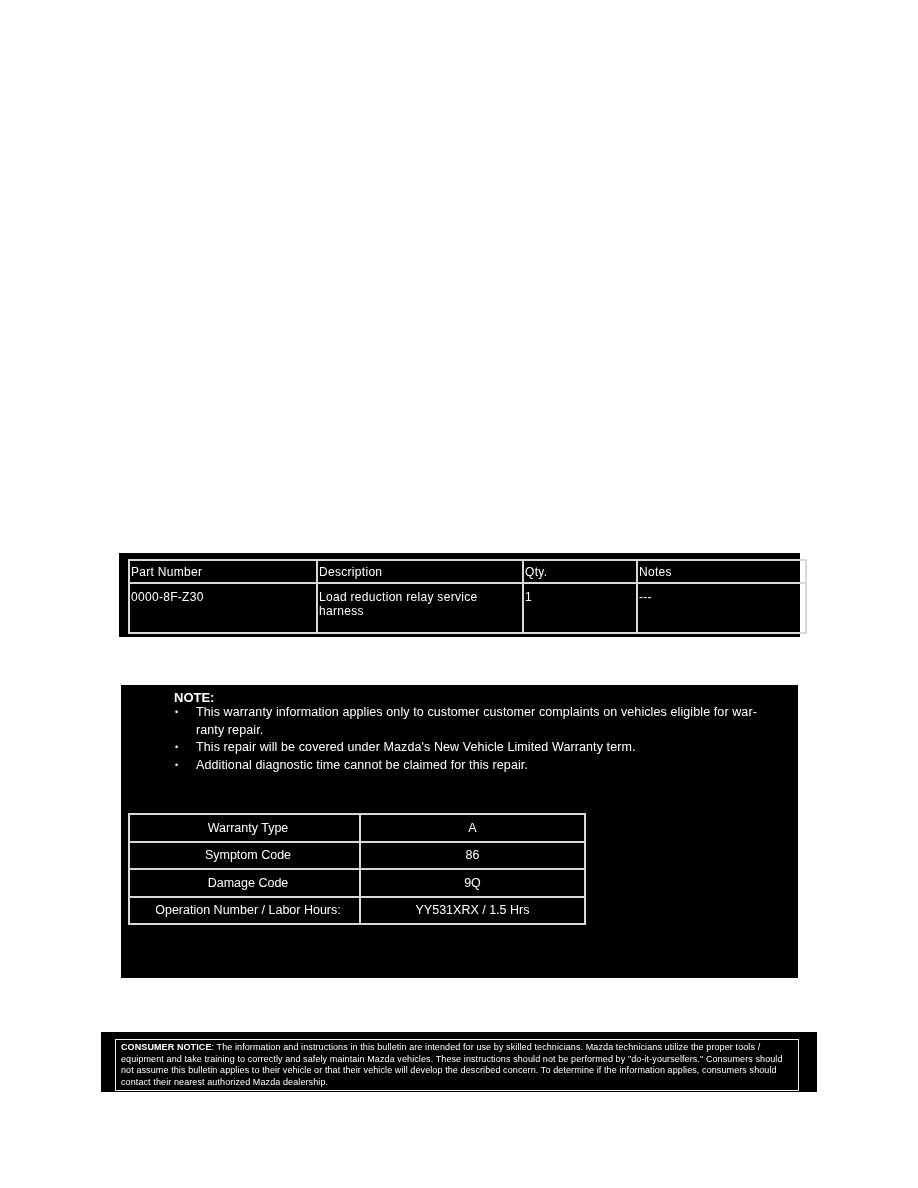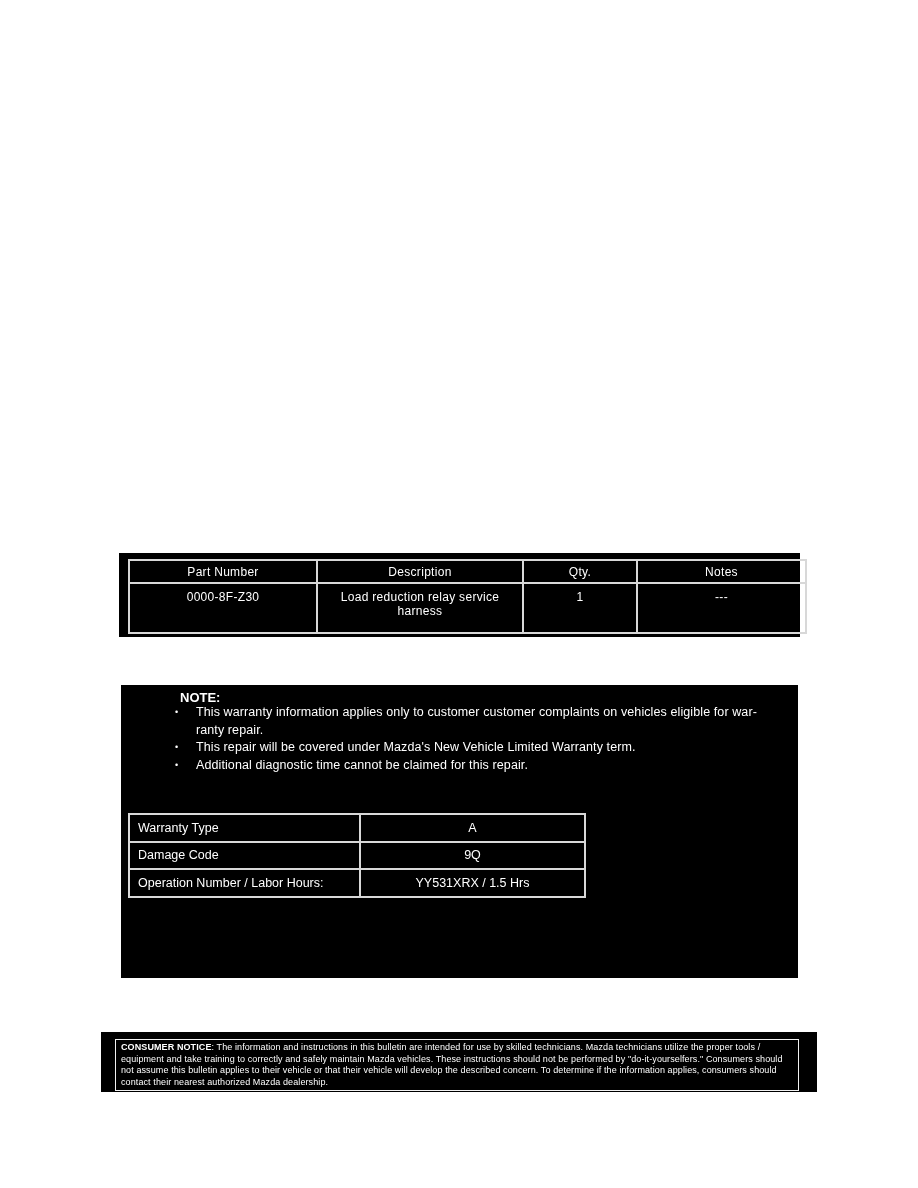--- a/index.html
+++ b/index.html
@@ -17,7 +17,7 @@
   #parts-table{position:absolute;left:9px;top:6px;width:661px;}
   #parts-table td{
     border:2px solid #d8d8d8;
-    text-align:center;
+    text-align:left;
     font-size:12px;
     letter-spacing:0.3px;
     color:#ffffff;

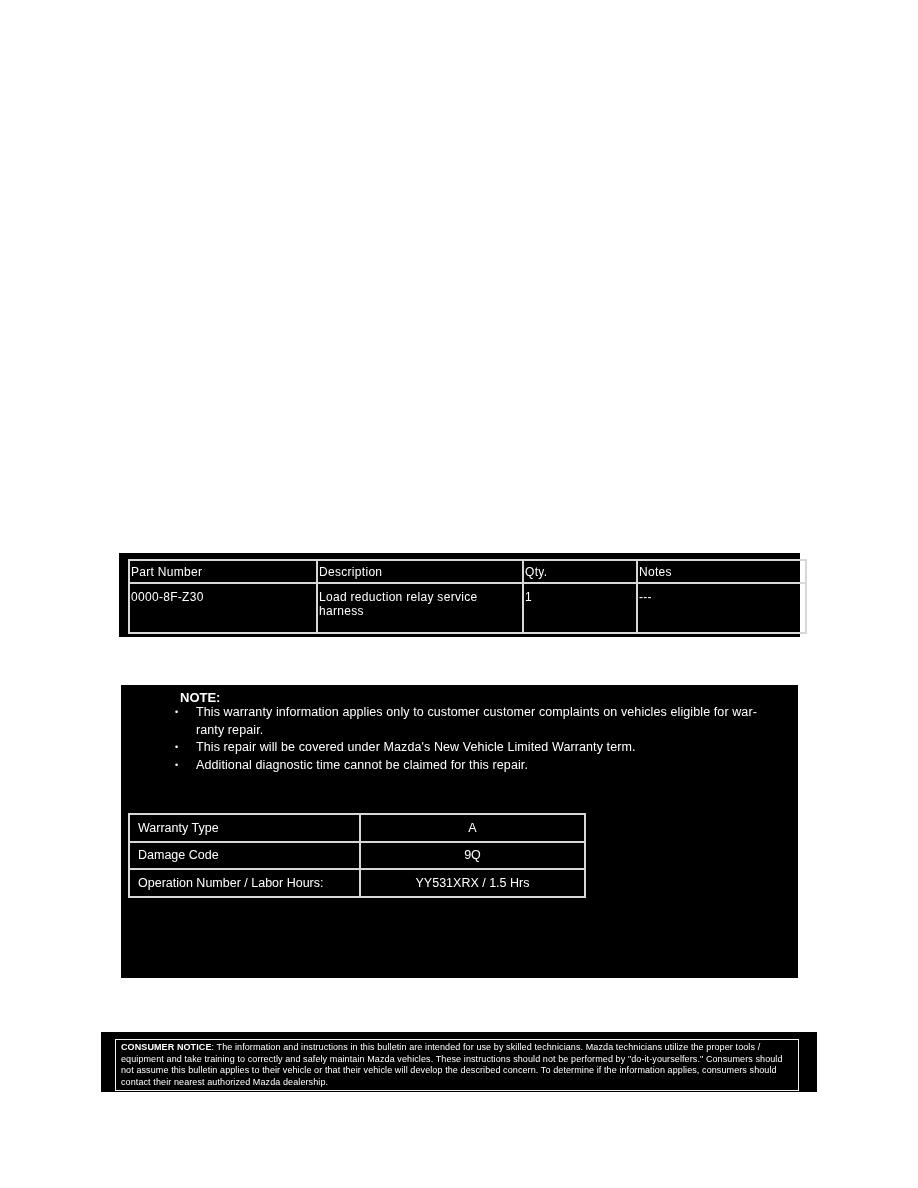--- a/index.html
+++ b/index.html
@@ -29,7 +29,7 @@
 
   
   #note-block{left:121px;top:685px;width:677px;height:293px;}
-  .note-label{position:absolute;left:13px;top:5px;font-size:13px;font-weight:bold;padding-left:46px;}
+  .note-label{position:absolute;left:7px;top:5px;font-size:13px;font-weight:bold;padding-left:46px;}
   .note-bullets{position:absolute;left:54px;top:19px;width:620px;}
   .bullet-row{display:flex;font-size:12.5px;line-height:17.5px;}
   .bullet-dot{width:21px;flex:0 0 21px;font-size:9px;line-height:17.5px;}

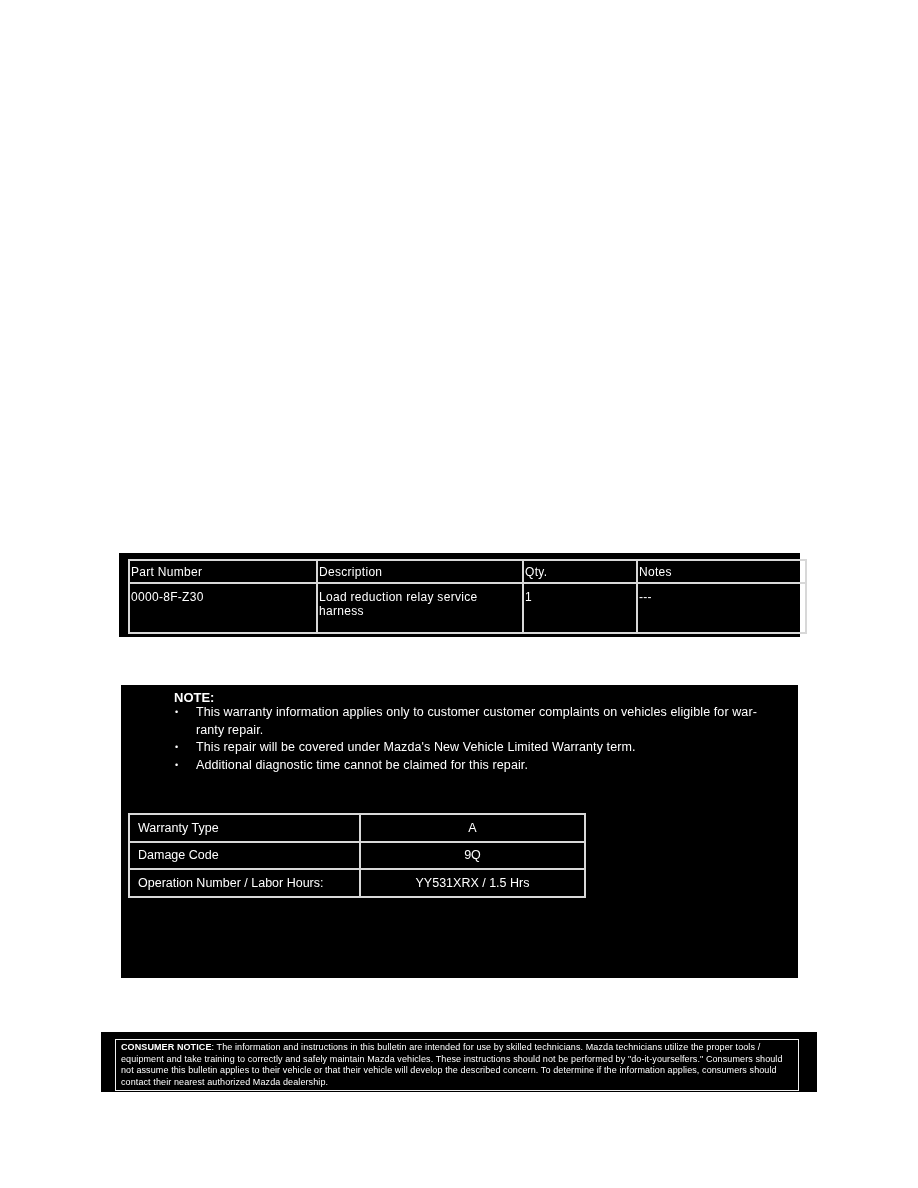--- a/index.html
+++ b/index.html
@@ -43,7 +43,7 @@
     vertical-align:middle;
     color:#ffffff;
   }
-  #warranty-table .wlabel{width:220px;text-align:left;padding-left:8px;}
+  #warranty-table .wlabel{width:220px;text-align:center;padding-left:8px;}
   #warranty-table .wvalue{width:221px;text-align:center;}
 
   

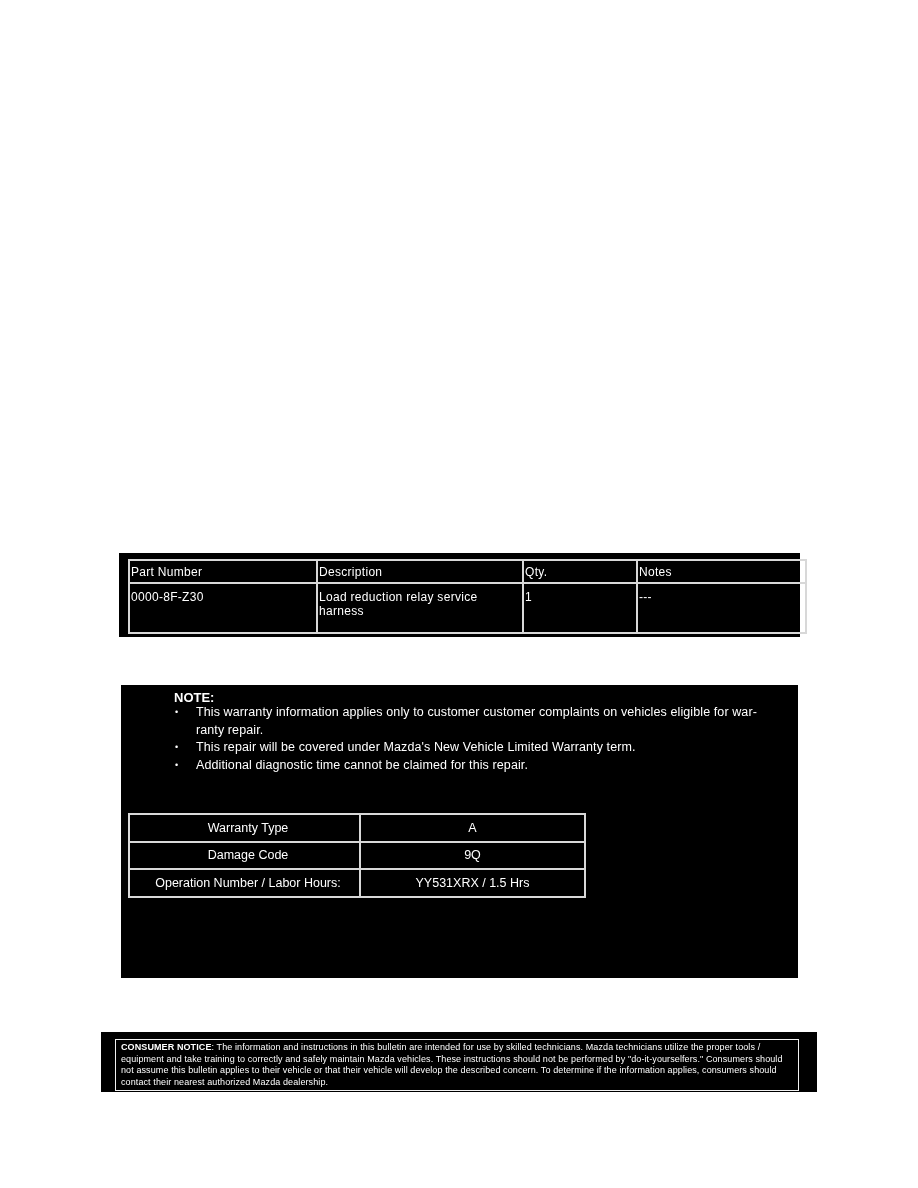--- a/index.html
+++ b/index.html
@@ -105,6 +105,10 @@
       <td class="wvalue">A</td>
     </tr>
     <tr>
+      <td class="wlabel">Symptom Code</td>
+      <td class="wvalue">86</td>
+    </tr>
+    <tr>
       <td class="wlabel">Damage Code</td>
       <td class="wvalue">9Q</td>
     </tr>

